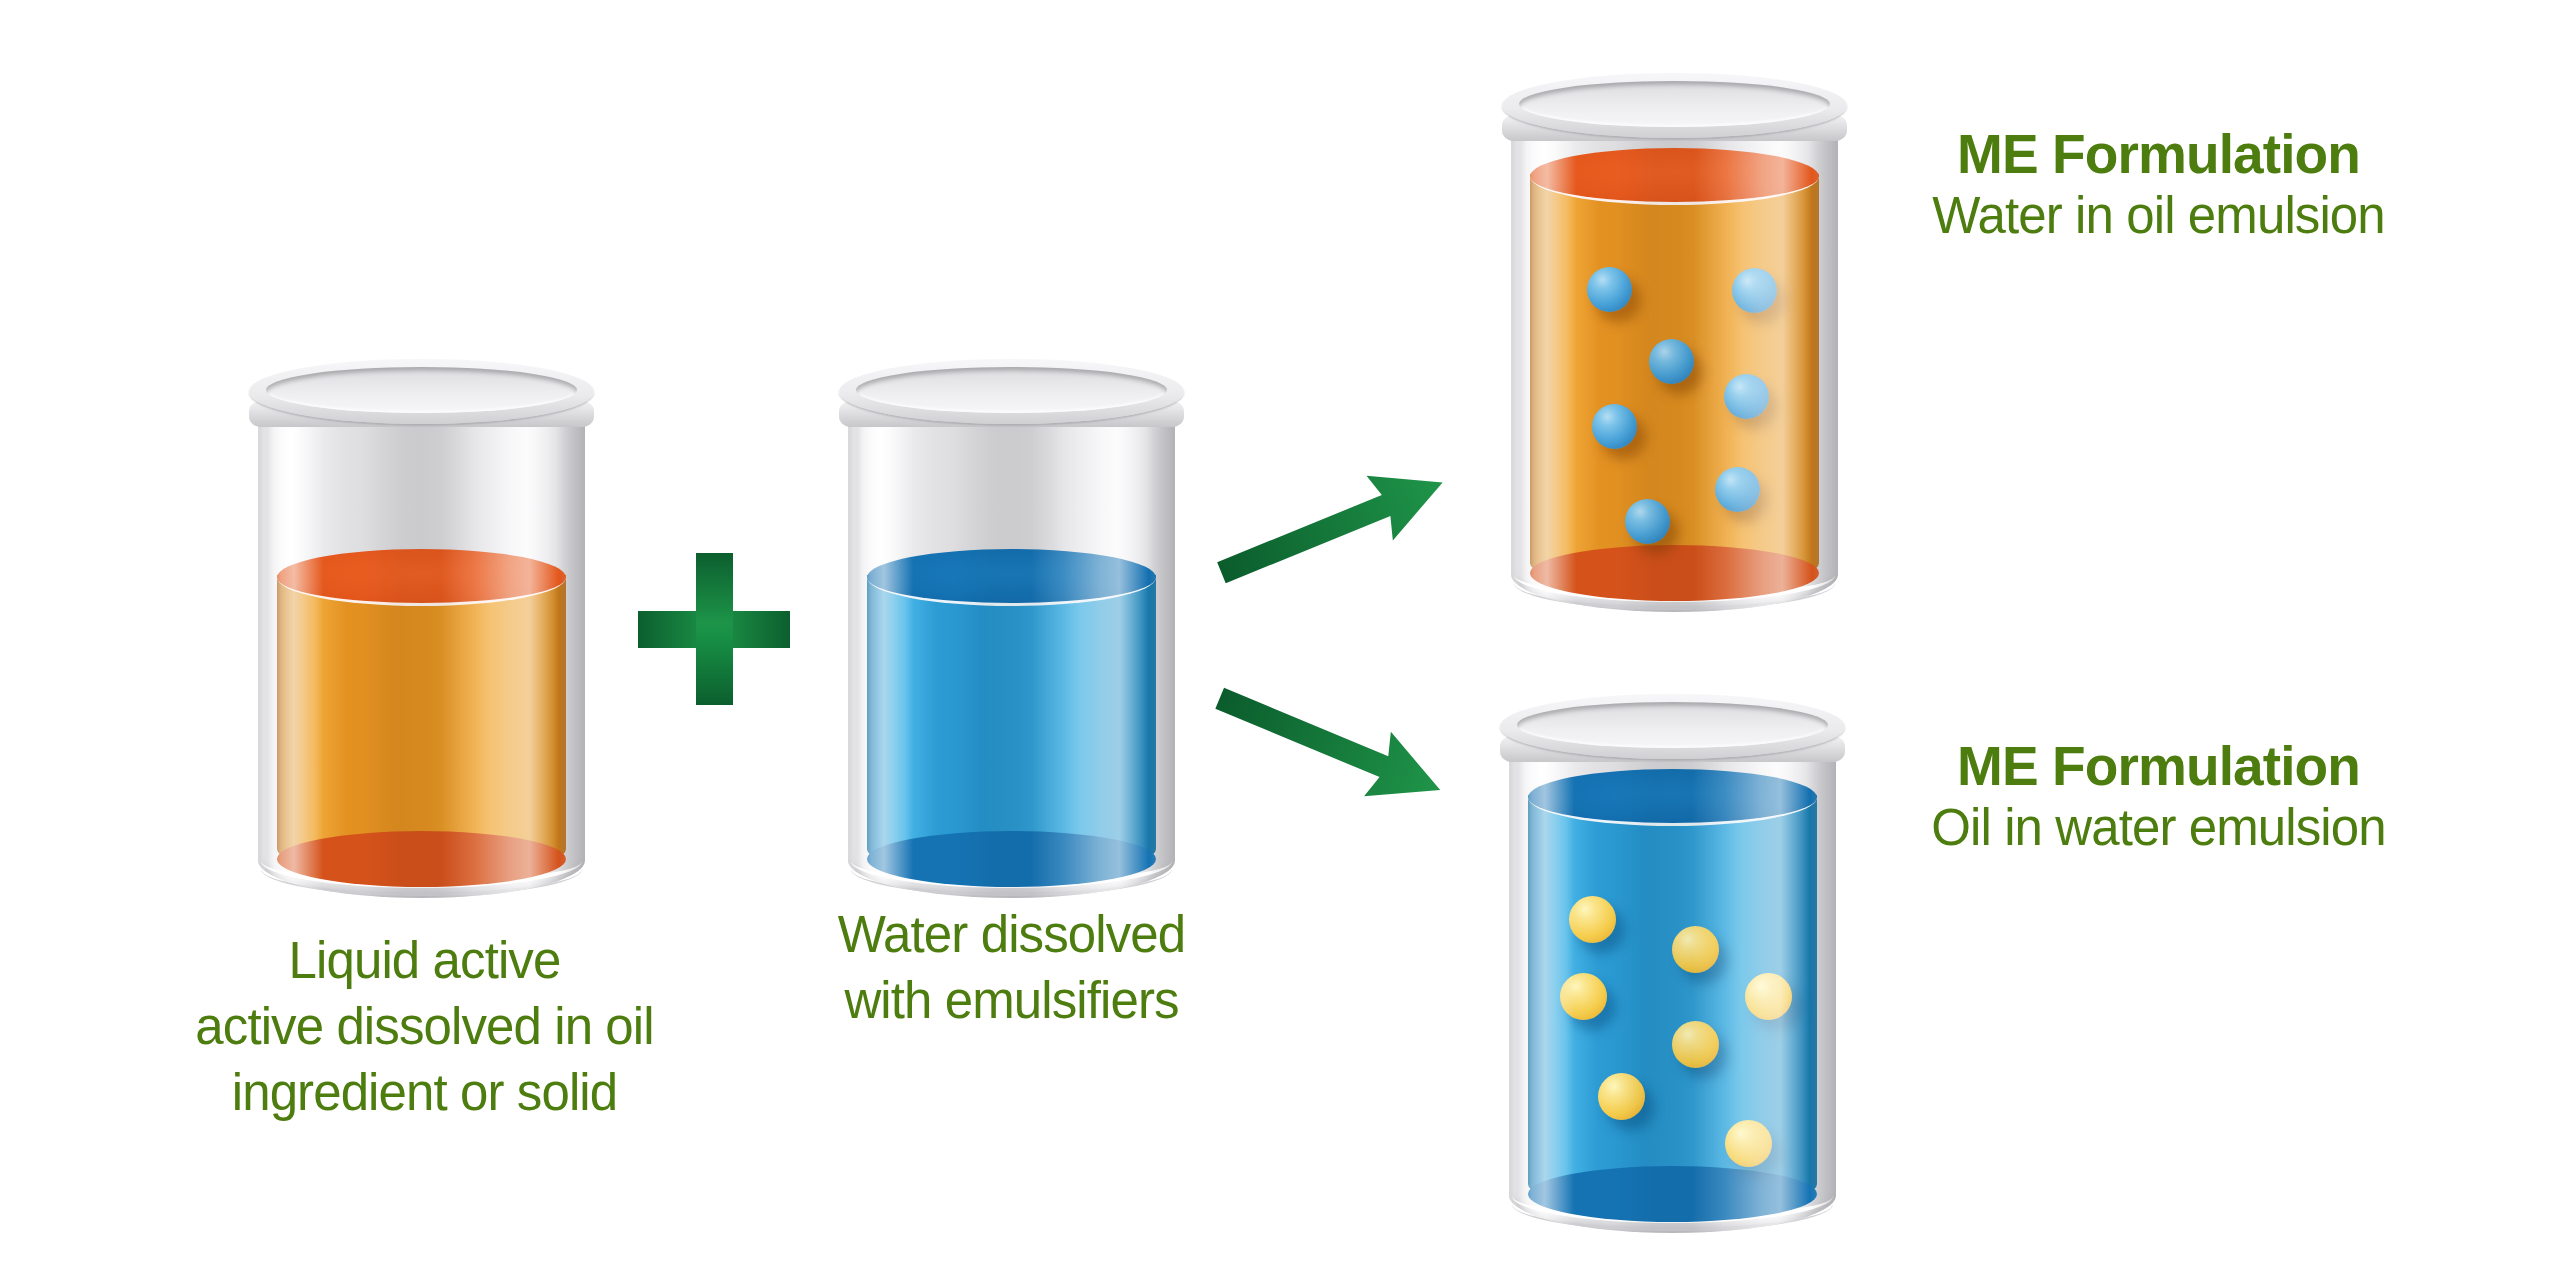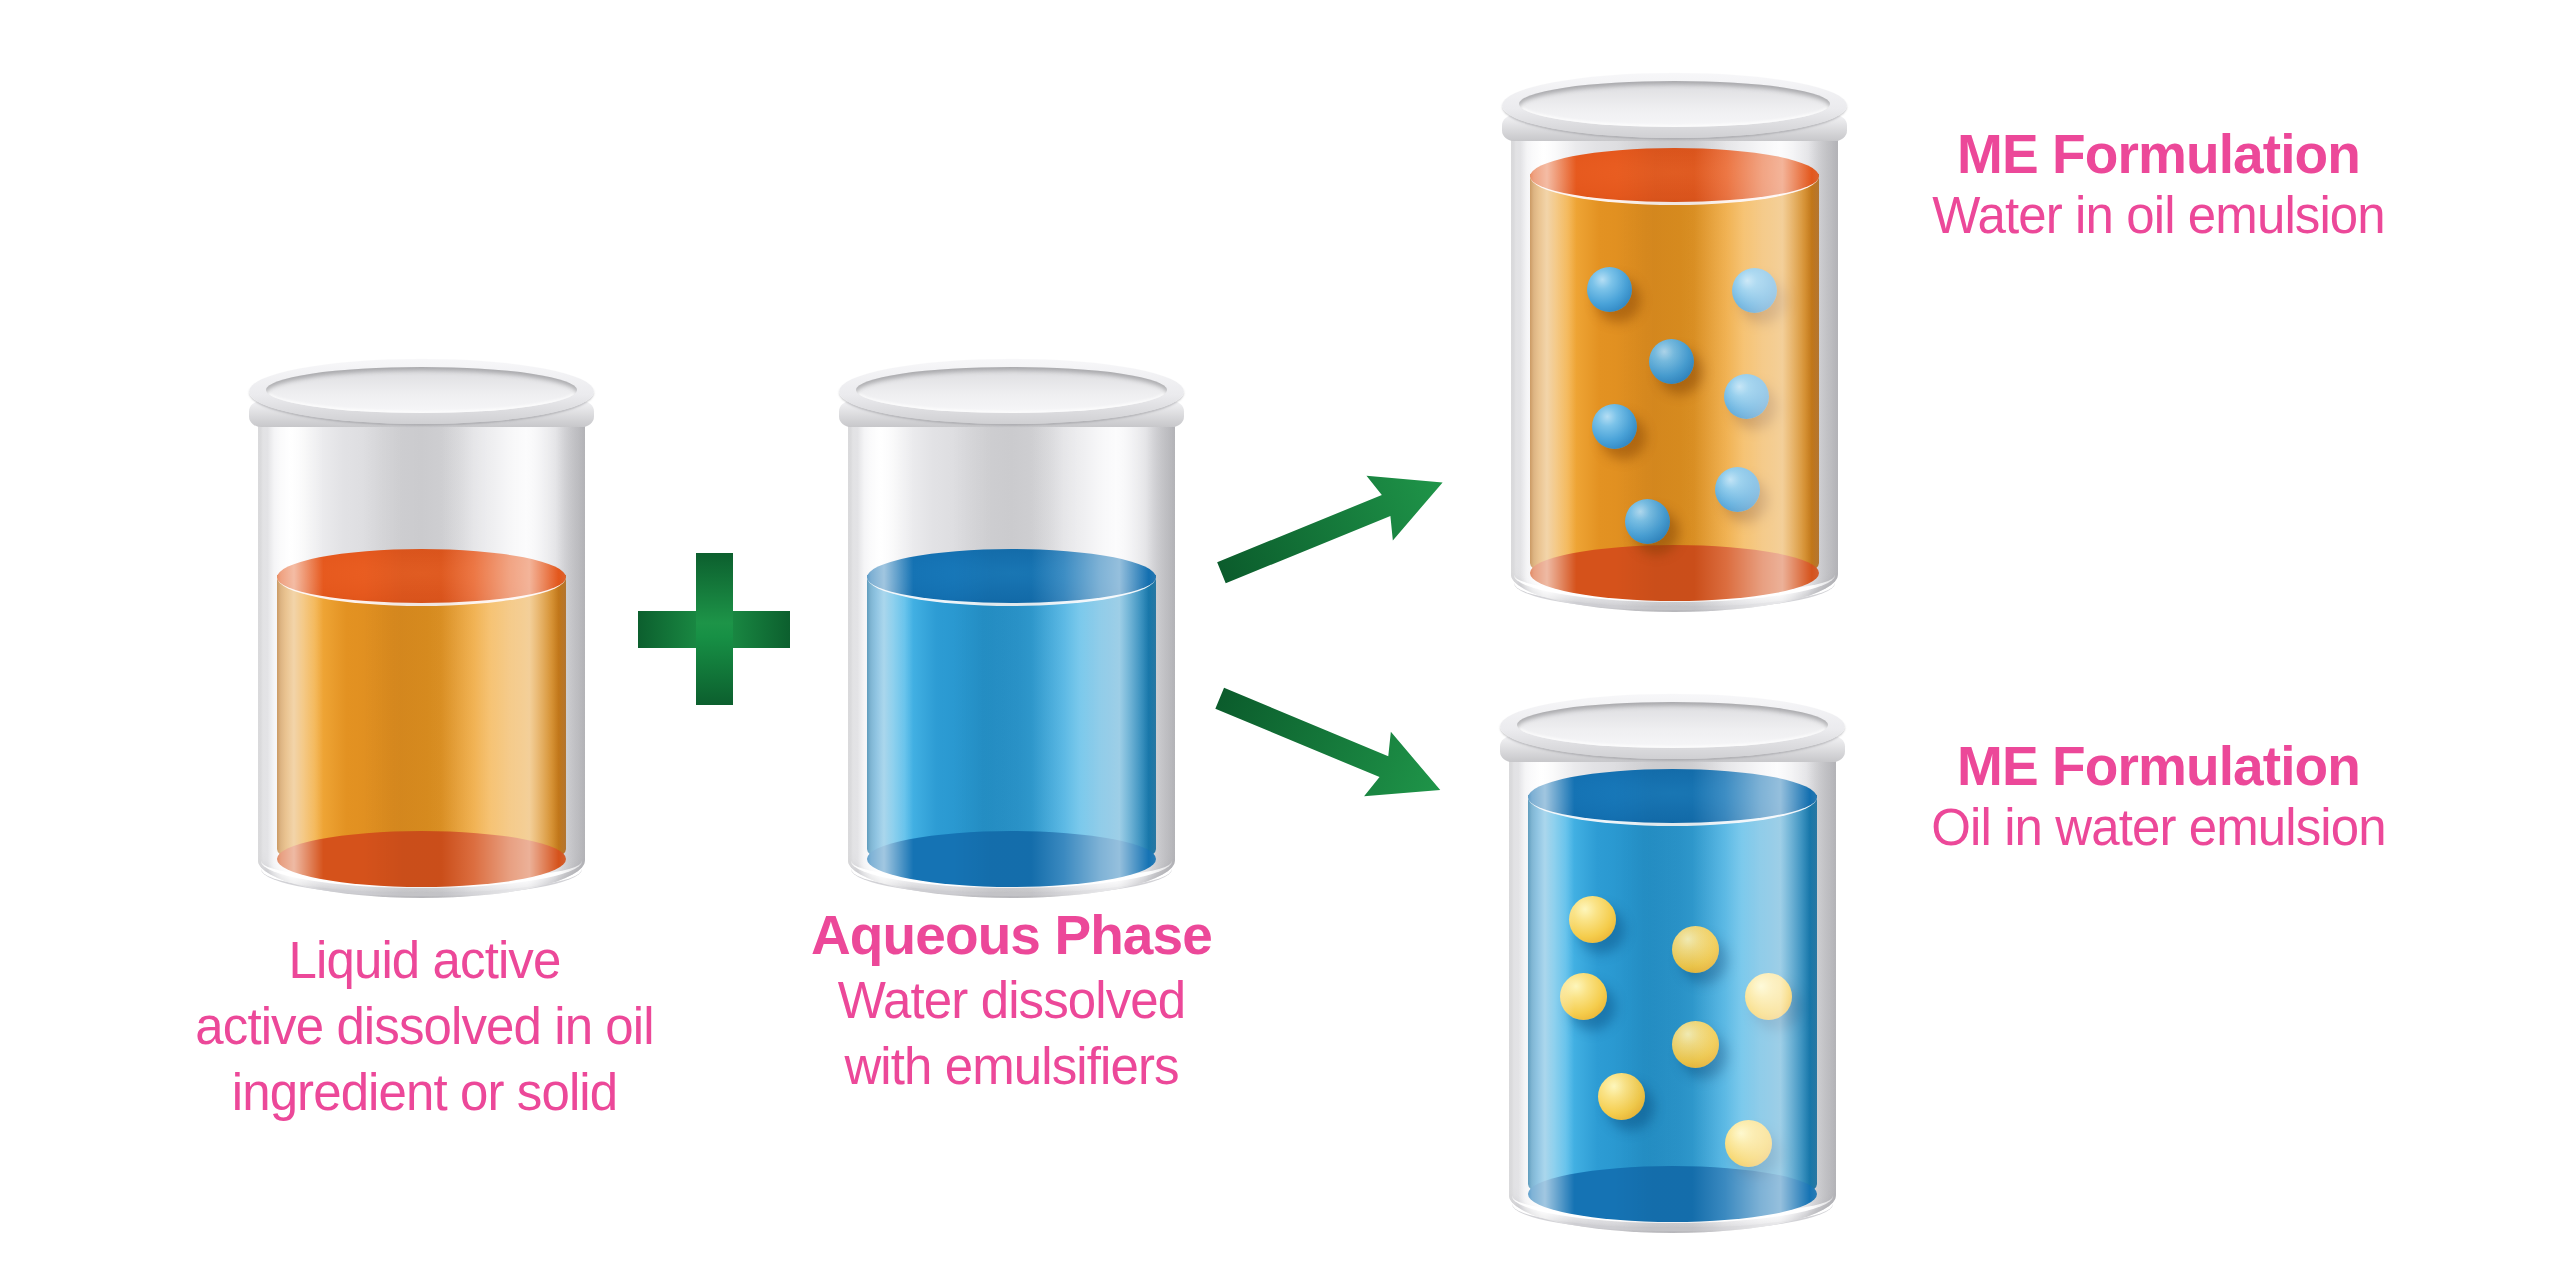--- a/index.html
+++ b/index.html
@@ -88,7 +88,7 @@
 
   
   .label{position:absolute;width:785px;text-align:center;font-size:51px;line-height:66px;
-    letter-spacing:-0.9px;color:#ec4899;}
+    letter-spacing:-0.9px;color:#4d7c0f;}
   .label .bold{font-weight:700;font-size:55px;}
   .label-oil{left:32px;top:905px;margin-top:23px;}
   .label-aqueous{left:619px;top:902px;}

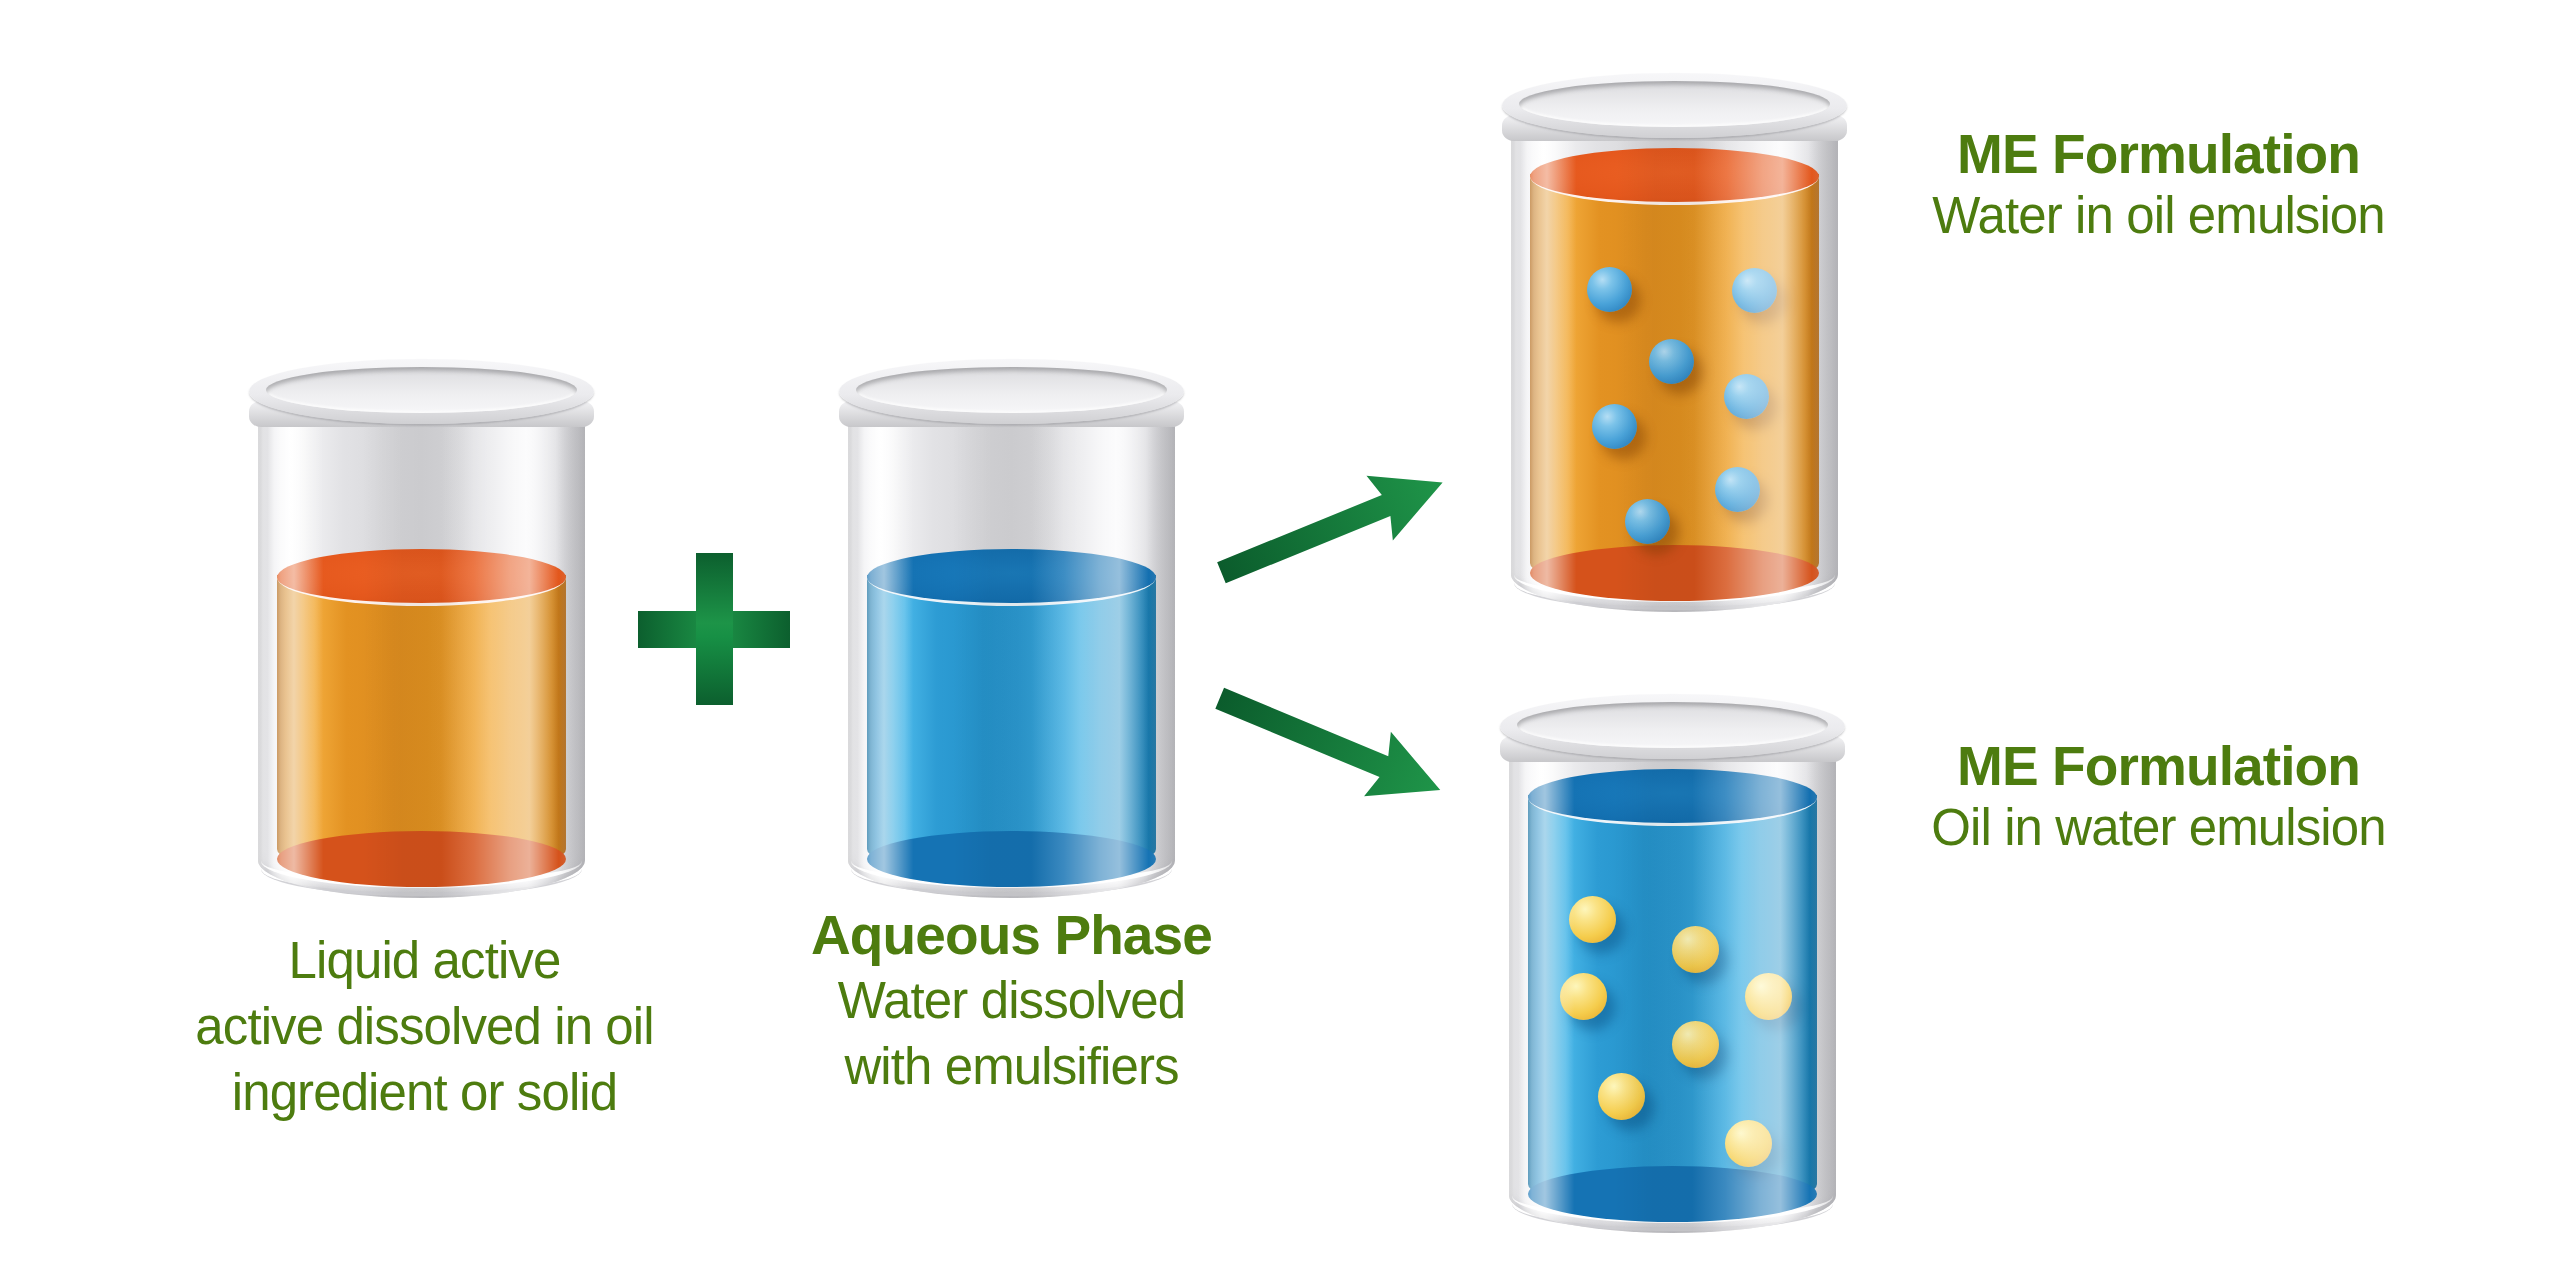--- a/index.html
+++ b/index.html
@@ -218,7 +218,6 @@
   </div>
 
   <div class="label label-aqueous">
-    <div class="bold">Aqueous Phase</div>
     <div>Water dissolved</div>
     <div>with emulsifiers</div>
   </div>

